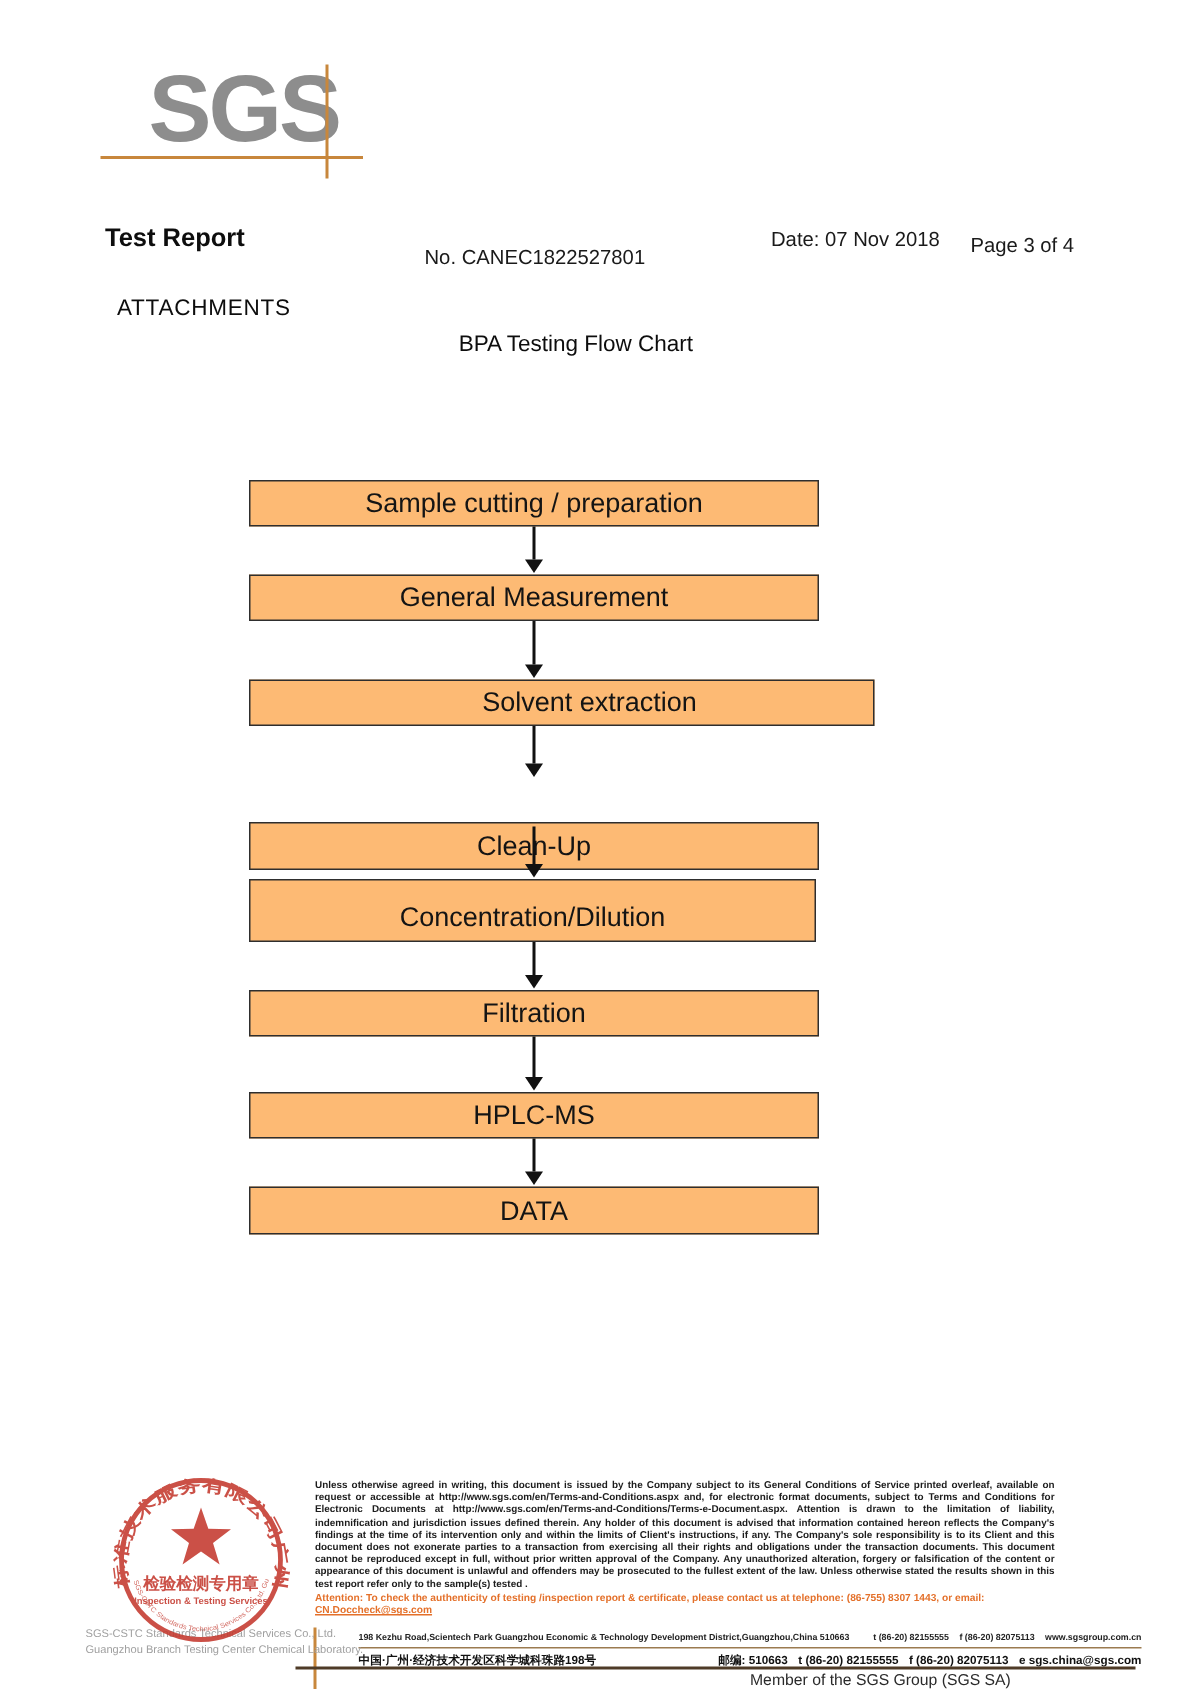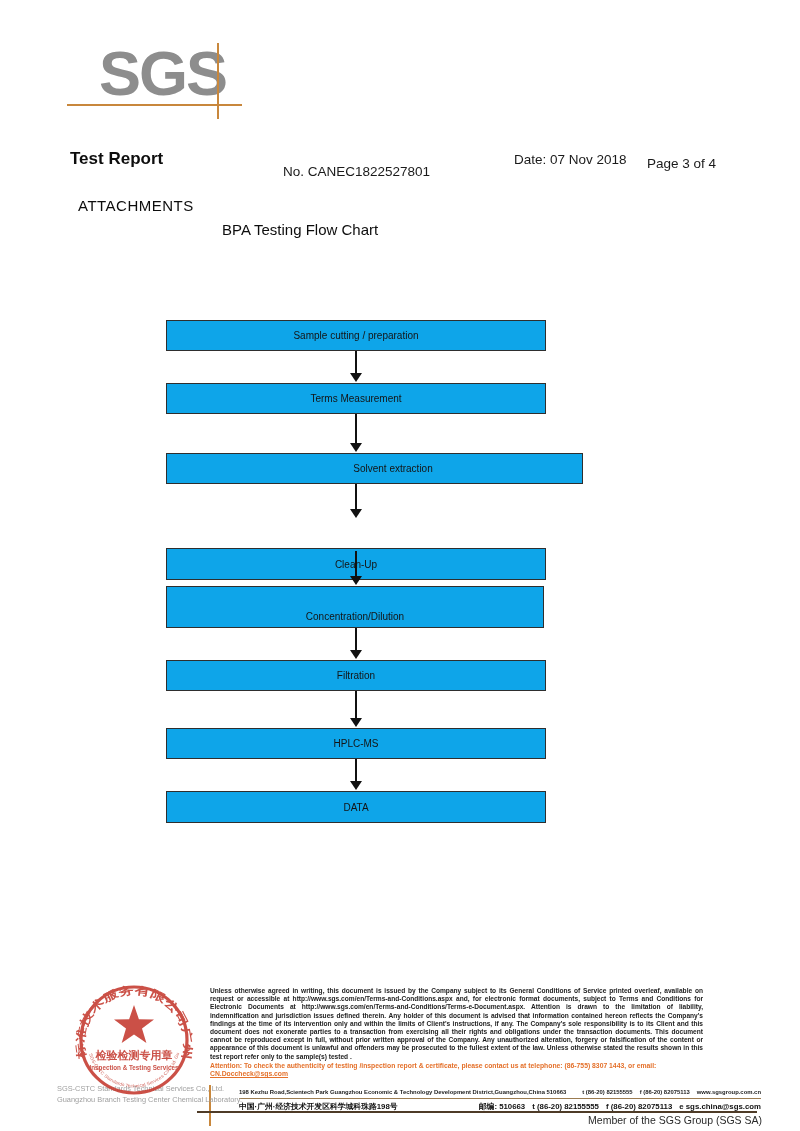--- a/index.html
+++ b/index.html
@@ -19,7 +19,7 @@
   .hdr-item{font-size:13.5px;color:#1a1a1a;}
 
   .attachments{font-size:15px;color:#0d0d0d;letter-spacing:.5px;}
-  .chart-title{font-size:15px;color:#0d0d0d;text-align:left;}
+  .chart-title{font-size:15px;color:#0d0d0d;text-align:right;}
 
   
   .flow-box{

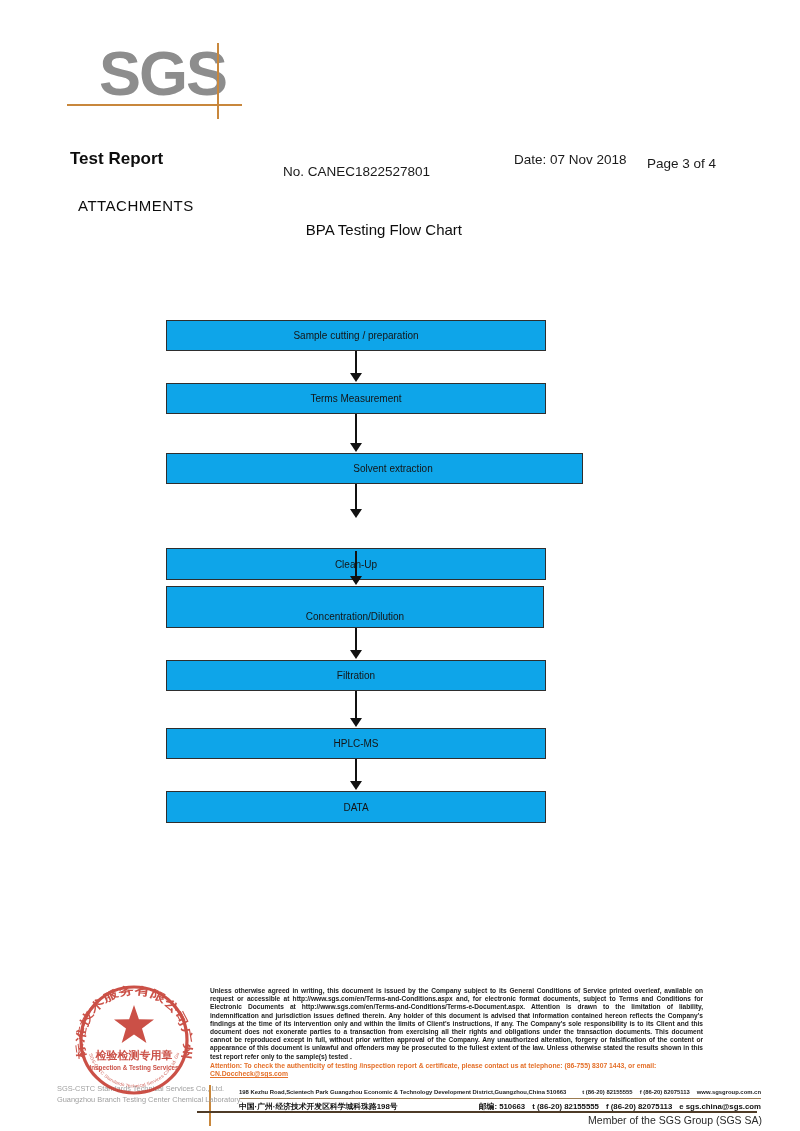--- a/index.html
+++ b/index.html
@@ -23,8 +23,8 @@
 
   
   .flow-box{
-    position:absolute;left:166px;width:378px;border:1.5px solid #2e2e2e;background:#0ea5e9;
-    display:flex;align-items:center;justify-content:center;font-size:10px;color:#141414;
+    position:absolute;left:166px;width:378px;border:1.5px solid #2e2e2e;background:#fdba74;
+    display:flex;align-items:center;justify-content:center;font-size:18px;color:#141414;
     box-sizing:content-box;
   }
   .flow-box.bottom-text{align-items:flex-end;padding-bottom:5px;box-sizing:border-box;}

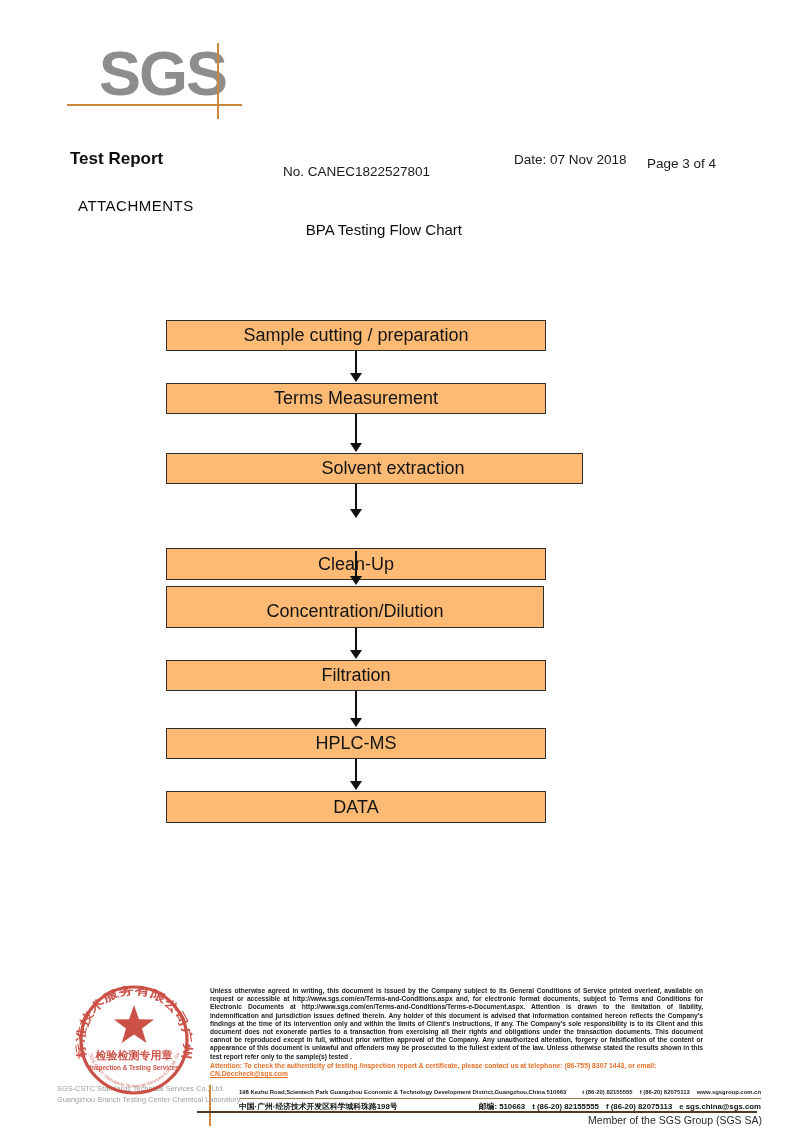--- a/index.html
+++ b/index.html
@@ -72,7 +72,7 @@
         <div class="stem"></div>
         <div class="head"></div>
       </div>
-    <div class="flow-box" style="top:383px;height:29px;">Terms Measurement</div>
+    <div class="flow-box" style="top:383px;height:29px;">General Measurement</div>
     <div class="arrow" style="top:414px;height:38px;">
         <div class="stem"></div>
         <div class="head"></div>

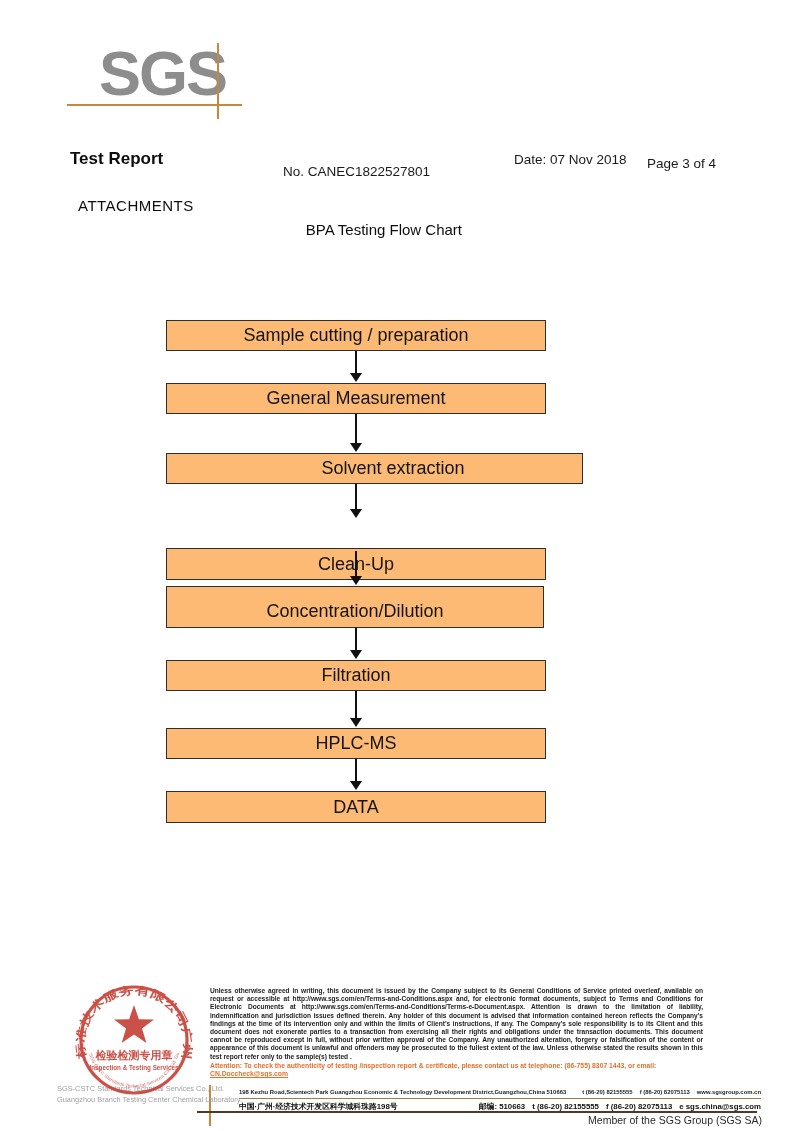--- a/index.html
+++ b/index.html
@@ -45,7 +45,7 @@
   .addr-row .grow{flex:1;}
   .vline-orange{background:#c8873c;width:2px;}
   .dark-line{background:#4e3b27;height:2.2px;}
-  .member{font-size:10.5px;color:#2a2a2a;text-align:right;}
+  .member{font-size:10.5px;color:#2a2a2a;text-align:left;}
 </style>
 </head>
 <body>

